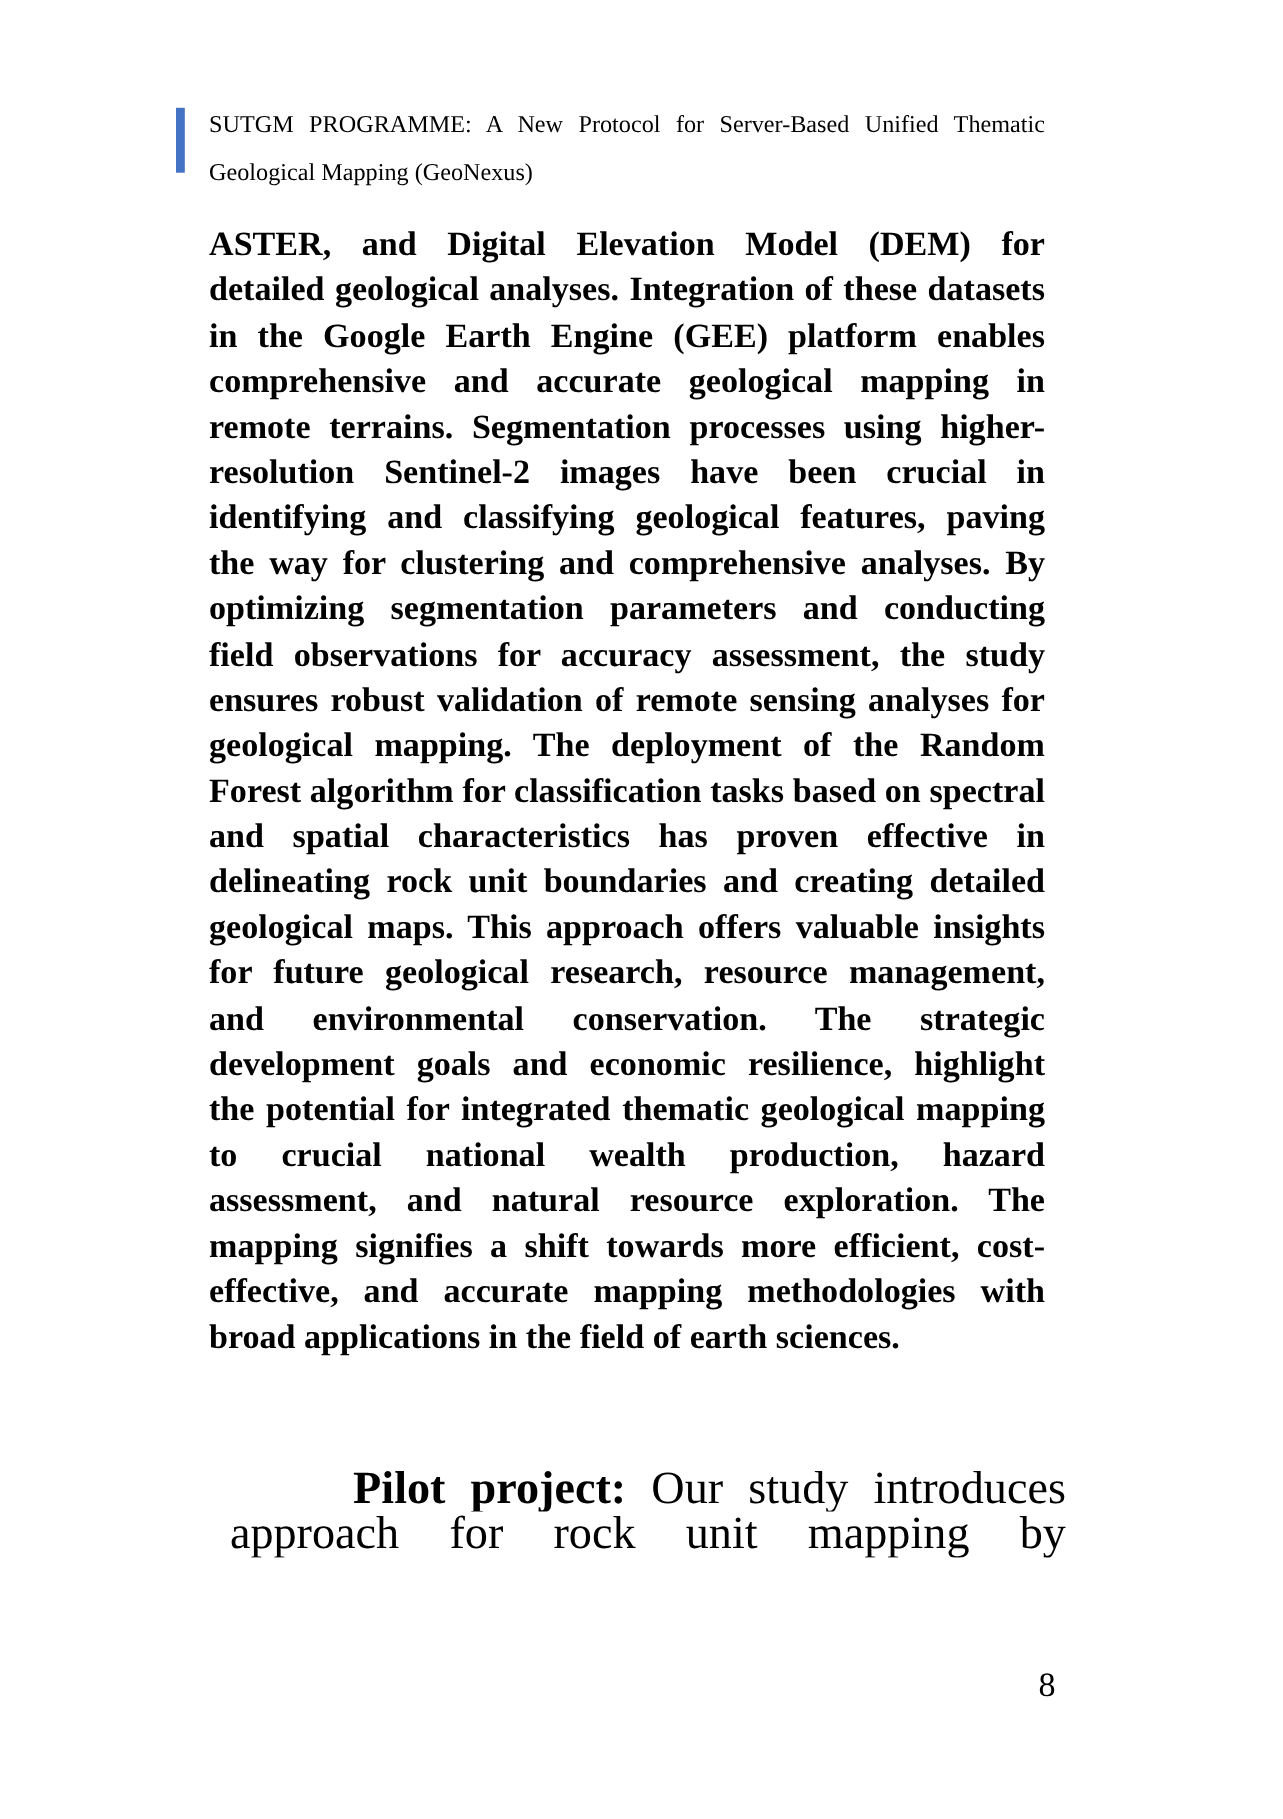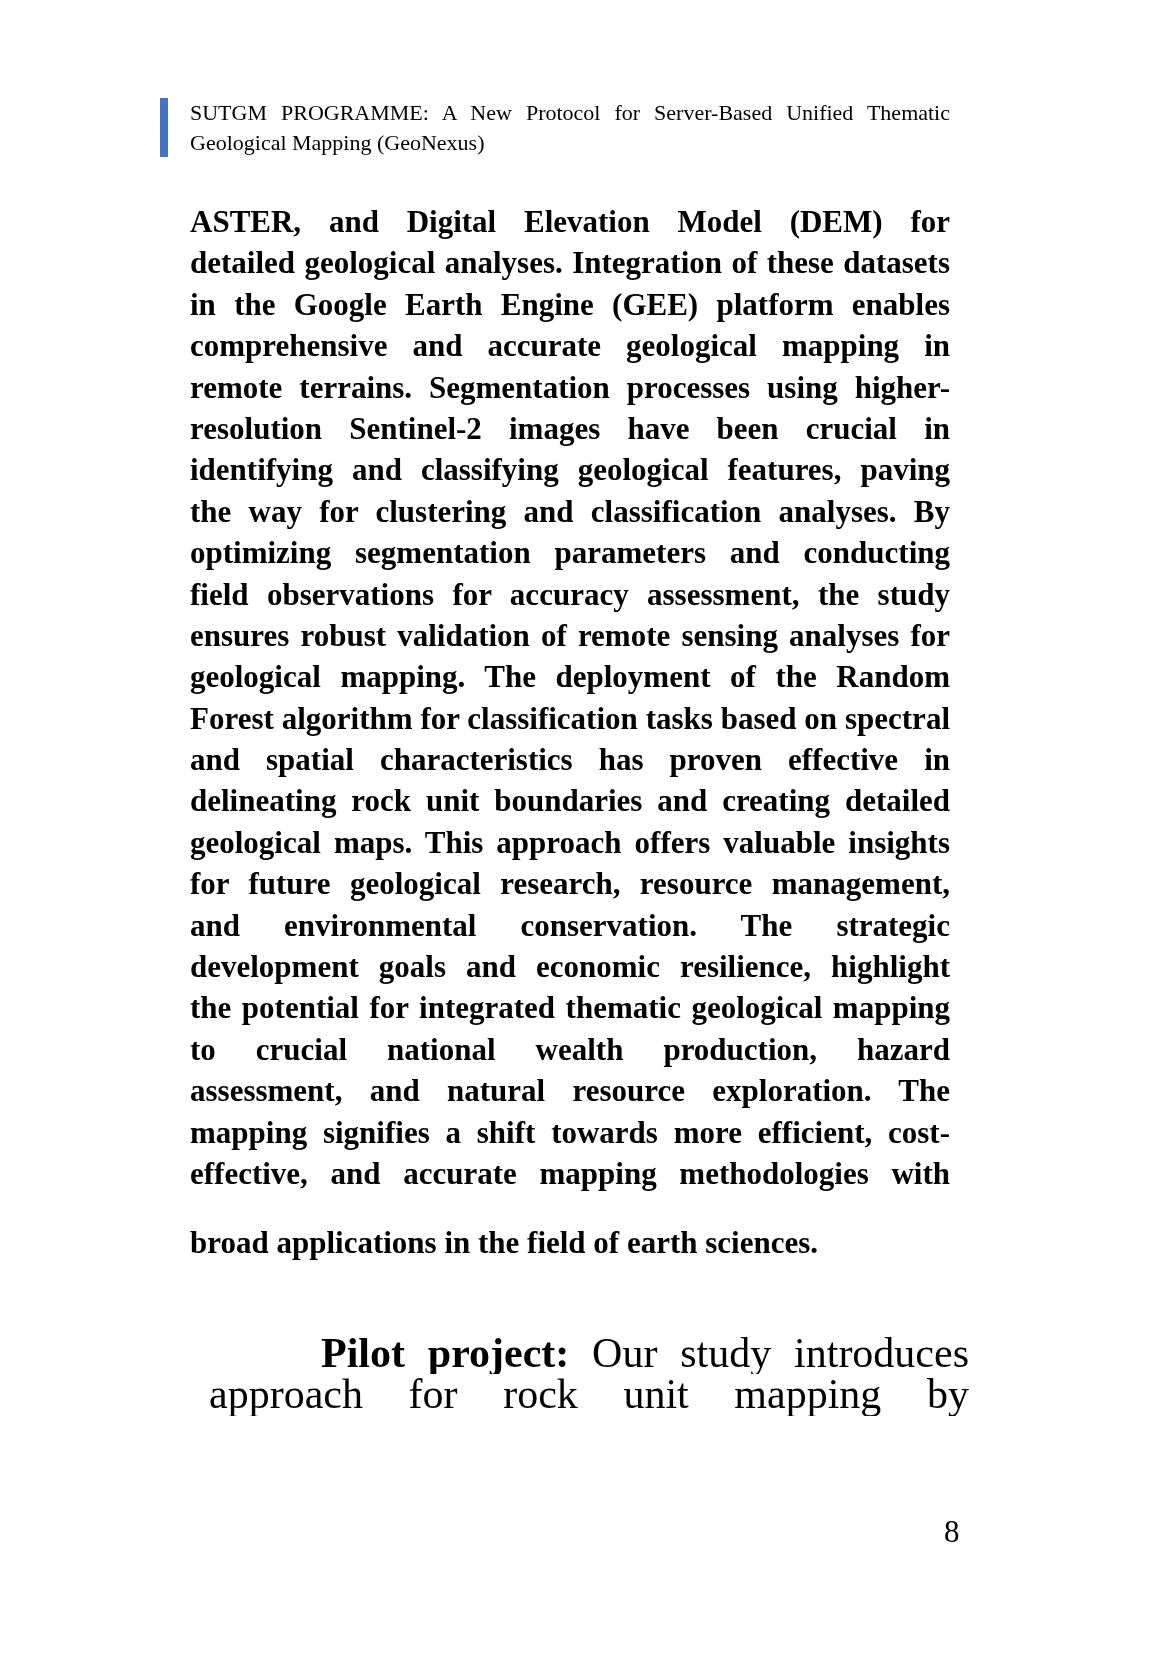--- a/index.html
+++ b/index.html
@@ -39,6 +39,7 @@
   }
   .header .hline2 {
     text-align: left;
+    margin-top: 14px;
   }
 
   

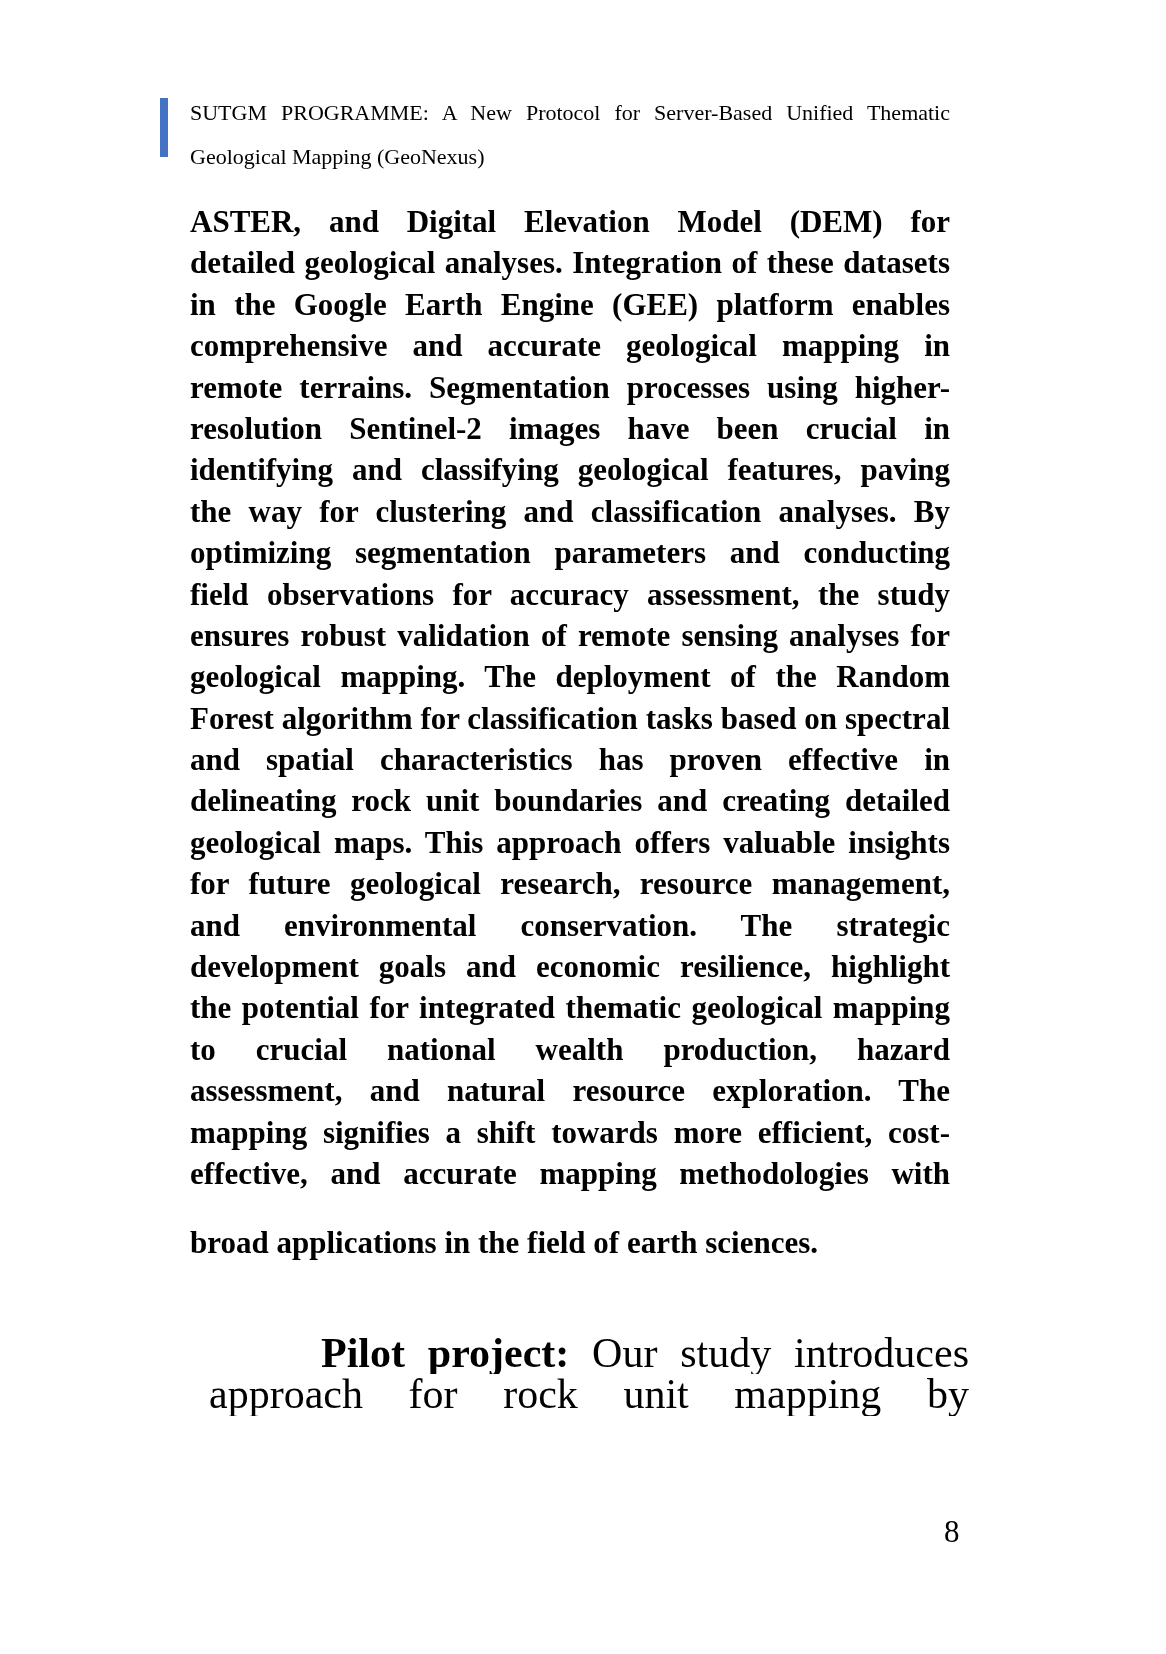--- a/index.html
+++ b/index.html
@@ -113,7 +113,7 @@
       <div class="line">remote terrains. Segmentation processes using higher-</div>
       <div class="line">resolution Sentinel-2 images have been crucial in</div>
       <div class="line">identifying and classifying geological features, paving</div>
-      <div class="line">the way for clustering and classification analyses. By</div>
+      <div class="line">the way for clustering and comprehensive analyses. By</div>
       <div class="line">optimizing segmentation parameters and conducting</div>
       <div class="line">field observations for accuracy assessment, the study</div>
       <div class="line">ensures robust validation of remote sensing analyses for</div>

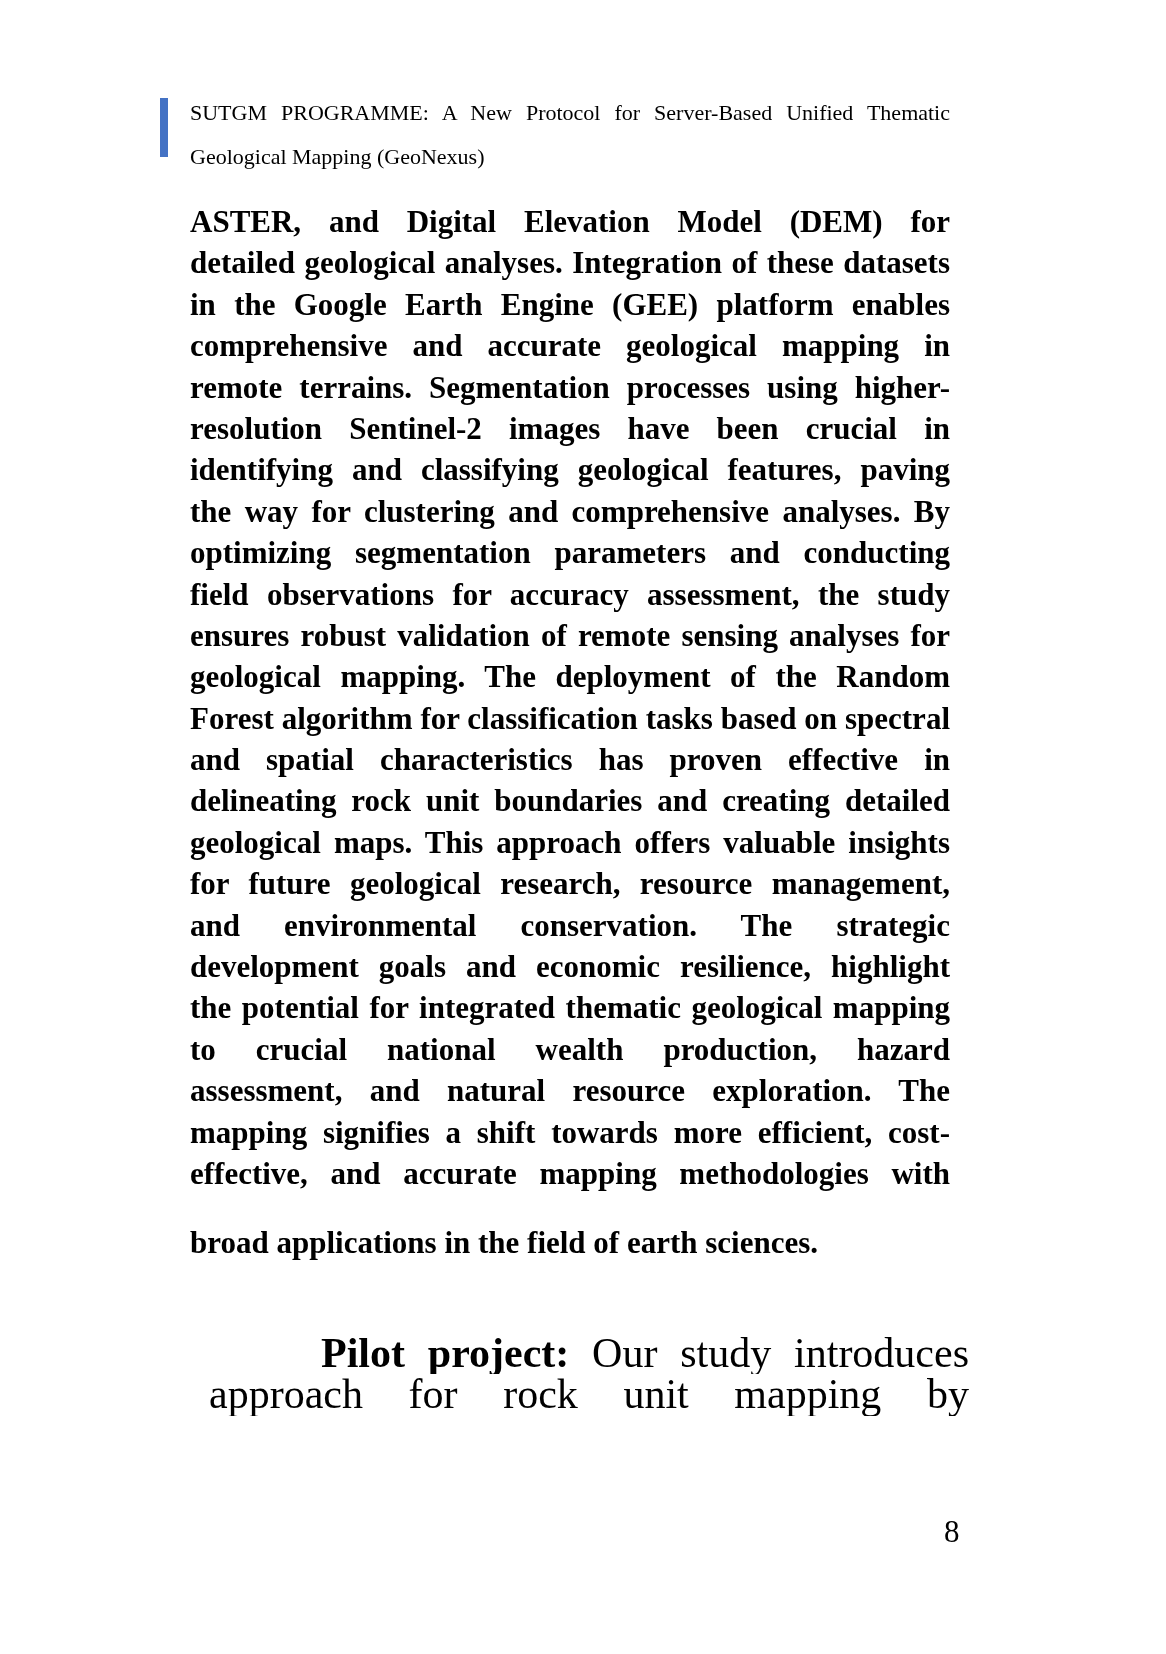--- a/index.html
+++ b/index.html
@@ -60,7 +60,6 @@
   }
   .para1 .line:last-child {
     text-align-last: left;
-    margin-top: 28px;
   }
   .para2 {
     position: absolute;

